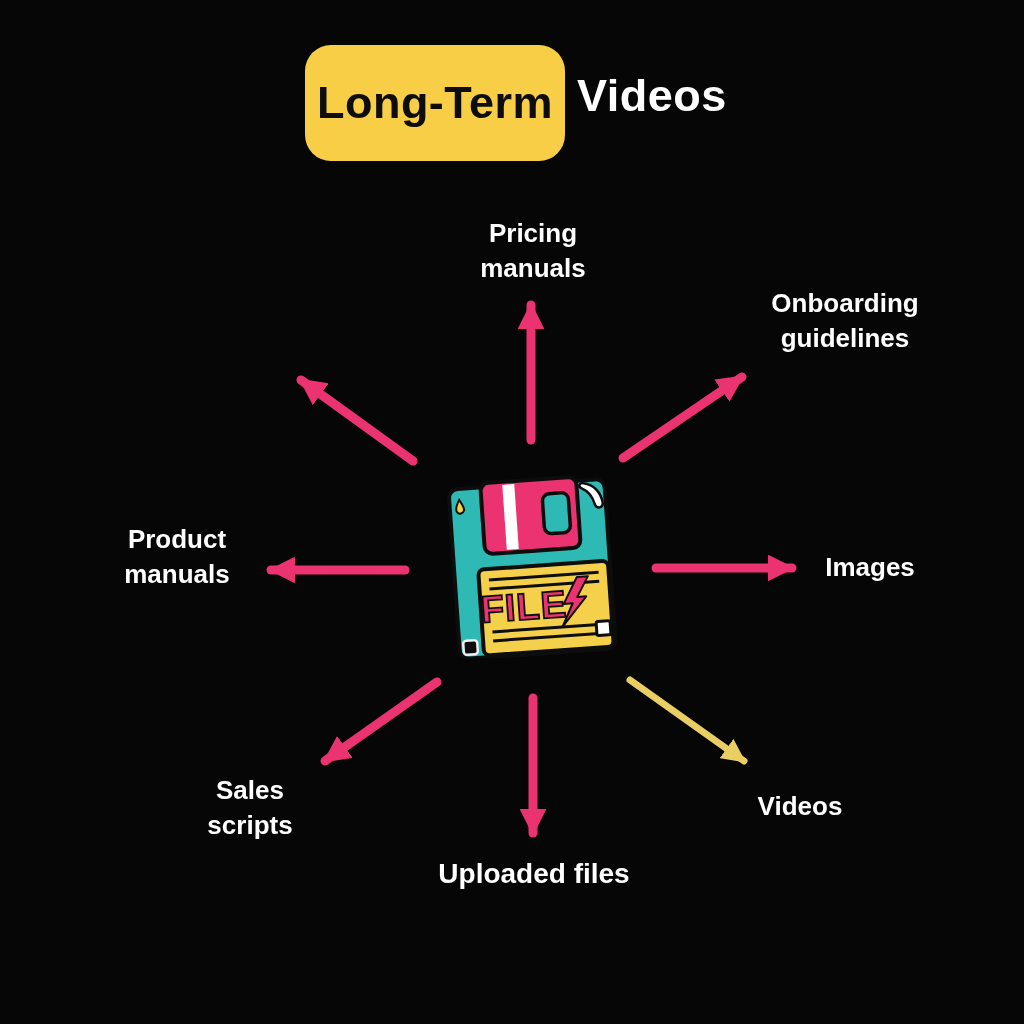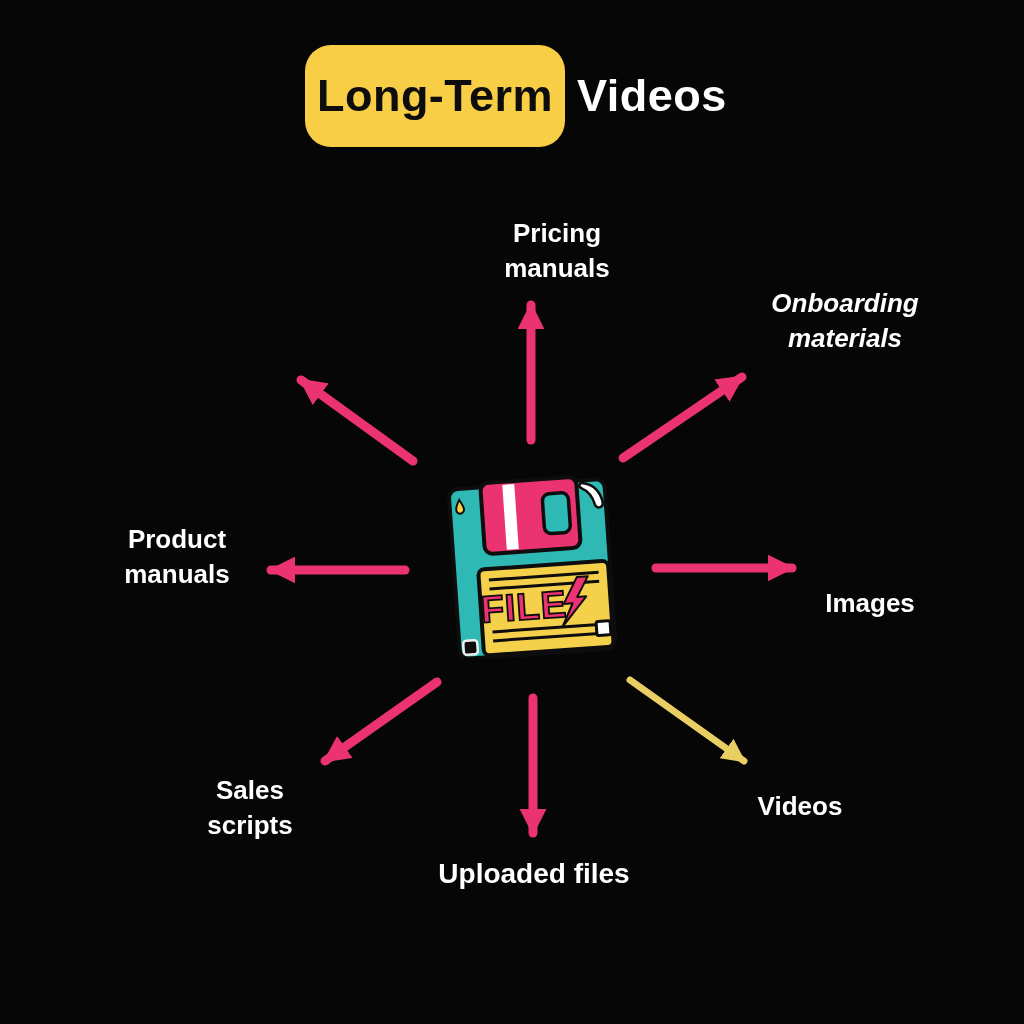--- a/index.html
+++ b/index.html
@@ -10,7 +10,7 @@
   }
   
   .title-badge{
-    position:absolute;left:305px;top:45px;width:260px;height:102px;
+    position:absolute;left:305px;top:45px;width:260px;height:116px;
     background:var(--badge-yellow);border-radius:26px;
     display:flex;align-items:center;justify-content:center;
     font-size:45px;font-weight:700;color:var(--ink);letter-spacing:.5px;

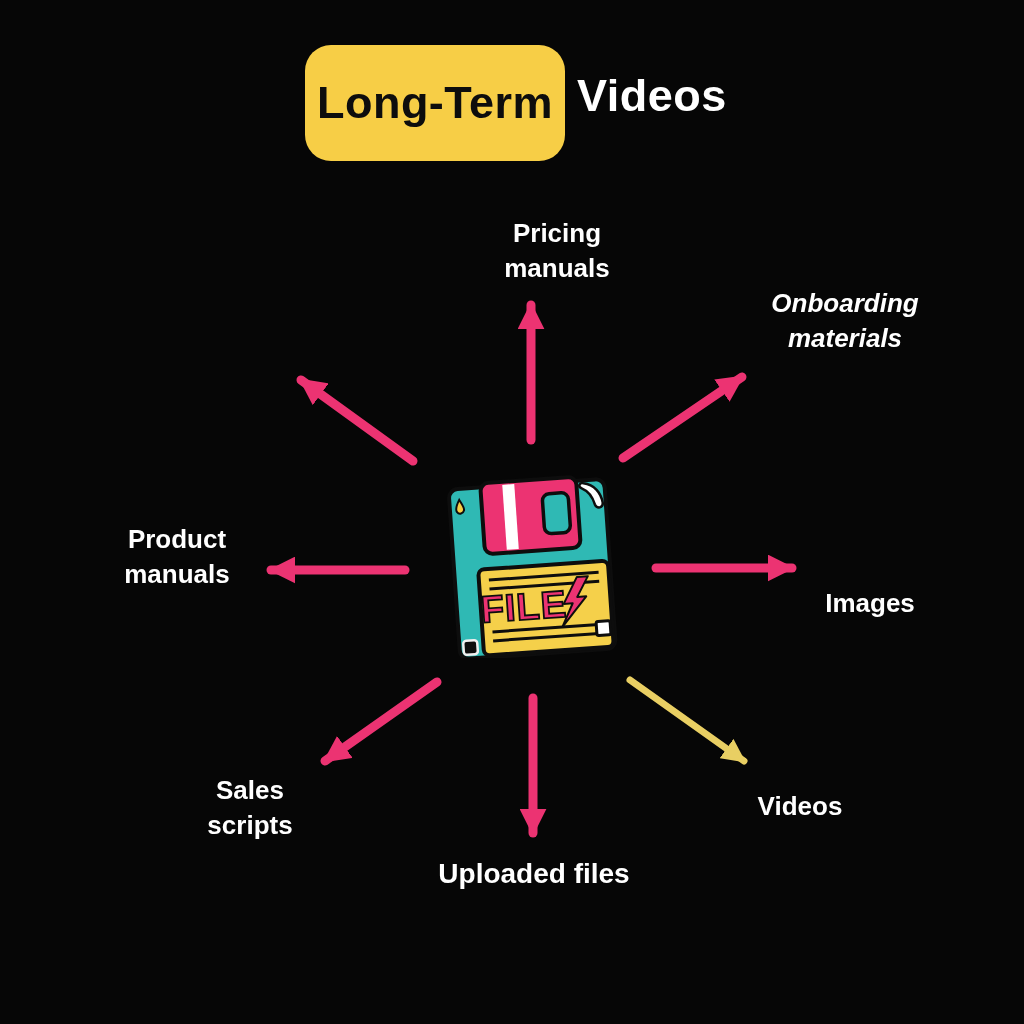--- a/index.html
+++ b/index.html
@@ -26,7 +26,7 @@
     text-align:center;white-space:nowrap;
   }
   .node span{display:block;}
-  .n-pricing      {left:533px;top:216px;margin-left:24px;}
+  .n-pricing      {left:533px;top:216px;}
   .n-communication{left:207px;top:286px;}
   .n-onboarding   {left:845px;top:286px;font-style:italic;}
   .n-product      {left:177px;top:522px;}

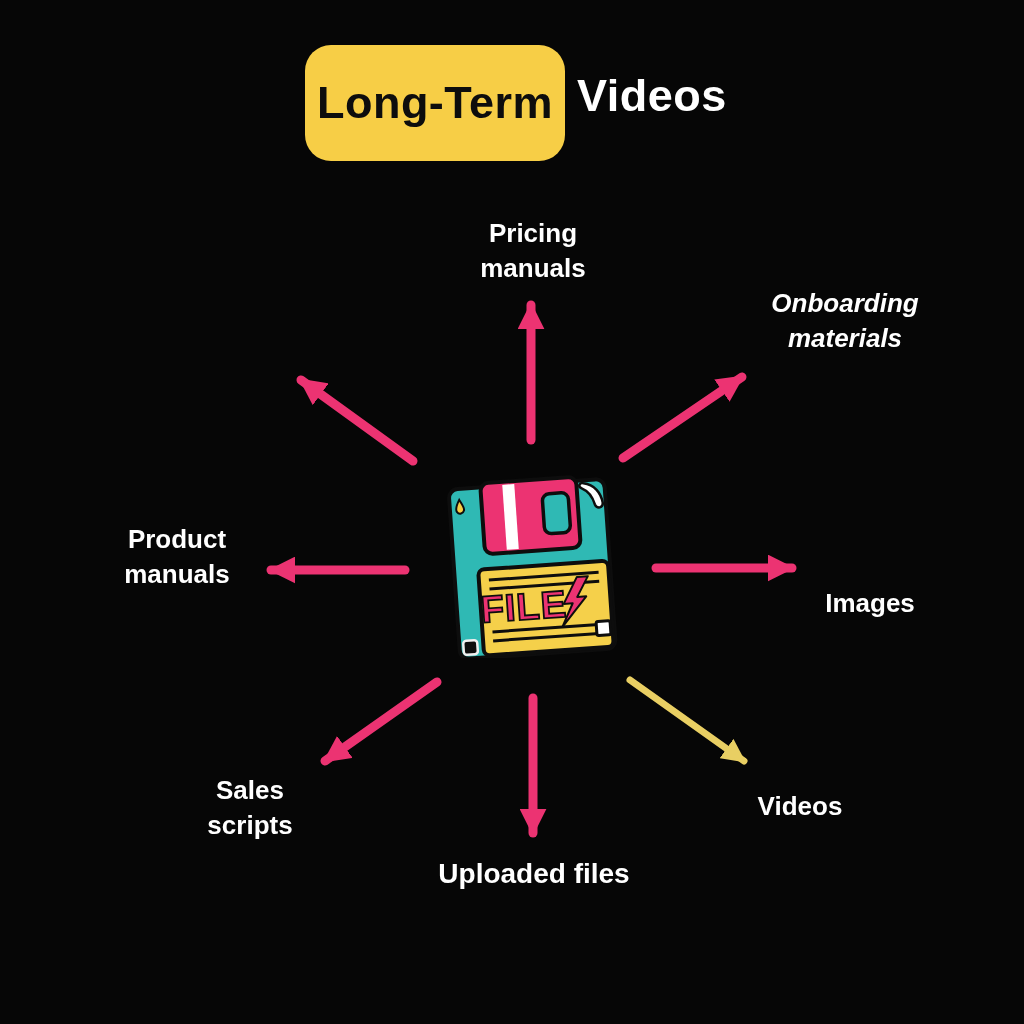--- a/index.html
+++ b/index.html
@@ -28,7 +28,7 @@
   .node span{display:block;}
   .n-pricing      {left:533px;top:216px;}
   .n-communication{left:207px;top:286px;}
-  .n-onboarding   {left:845px;top:286px;font-style:italic;}
+  .n-onboarding   {left:845px;top:286px;}
   .n-product      {left:177px;top:522px;}
   .n-images       {left:870px;top:550px;margin-top:36px;}
   .n-sales        {left:250px;top:773px;}

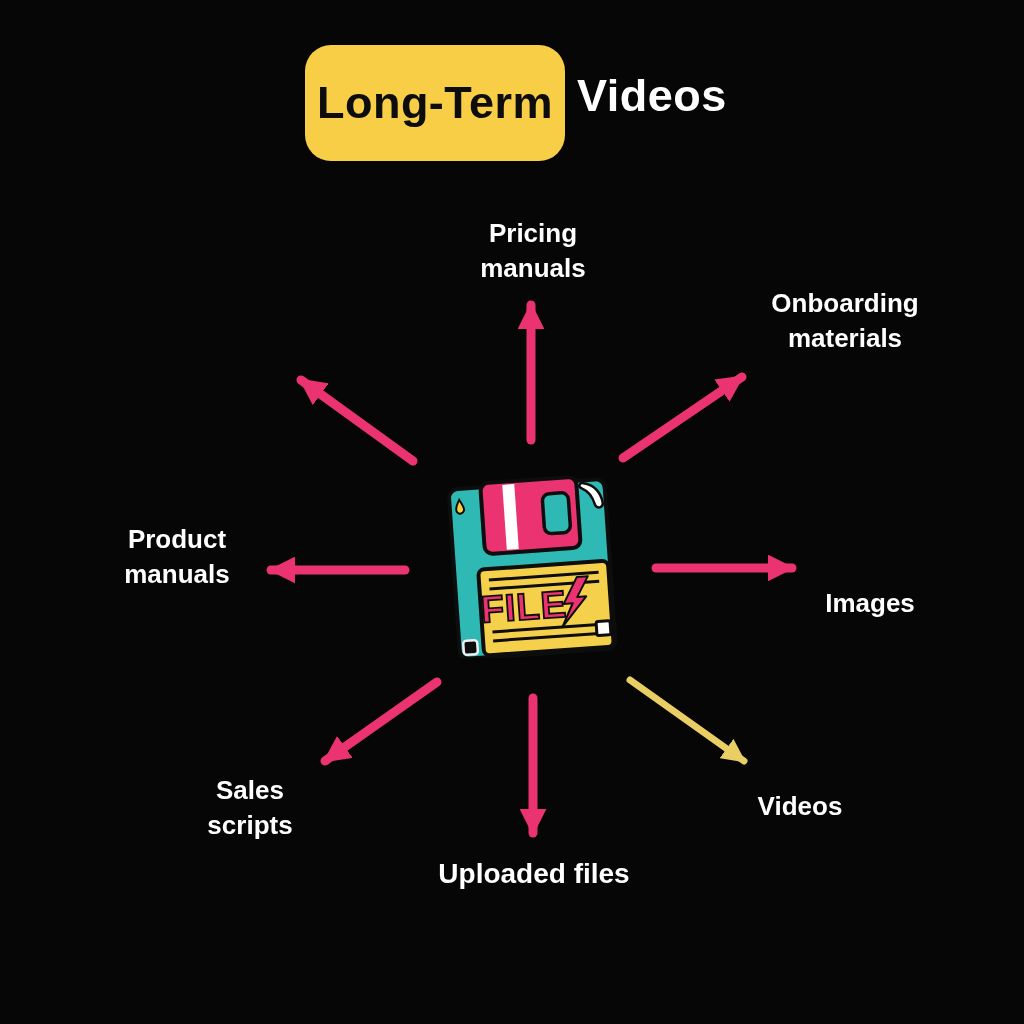--- a/index.html
+++ b/index.html
@@ -73,7 +73,7 @@
 </div>
 <div class="node n-onboarding">
   <span>Onboarding</span>
-  <span>materials</span>
+  <span>guidelines</span>
 </div>
 <div class="node n-product">
   <span>Product</span>

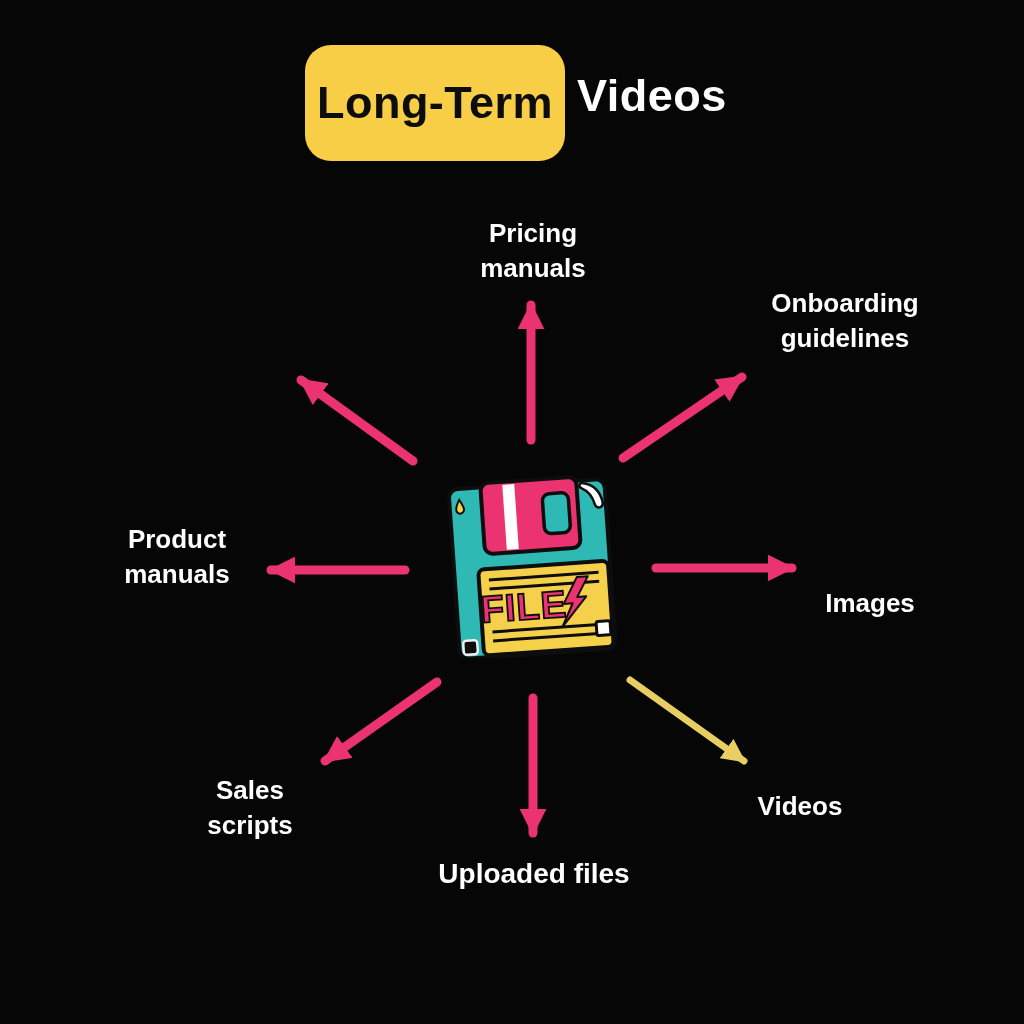--- a/index.html
+++ b/index.html
@@ -30,7 +30,7 @@
   .n-communication{left:207px;top:286px;}
   .n-onboarding   {left:845px;top:286px;}
   .n-product      {left:177px;top:522px;}
-  .n-images       {left:870px;top:550px;margin-top:36px;}
+  .n-images       {left:870px;top:550px;}
   .n-sales        {left:250px;top:773px;}
   .n-videos       {left:800px;top:789px;}
   .n-uploaded     {left:534px;top:855px;font-size:28px;line-height:38px;text-align:center;}

